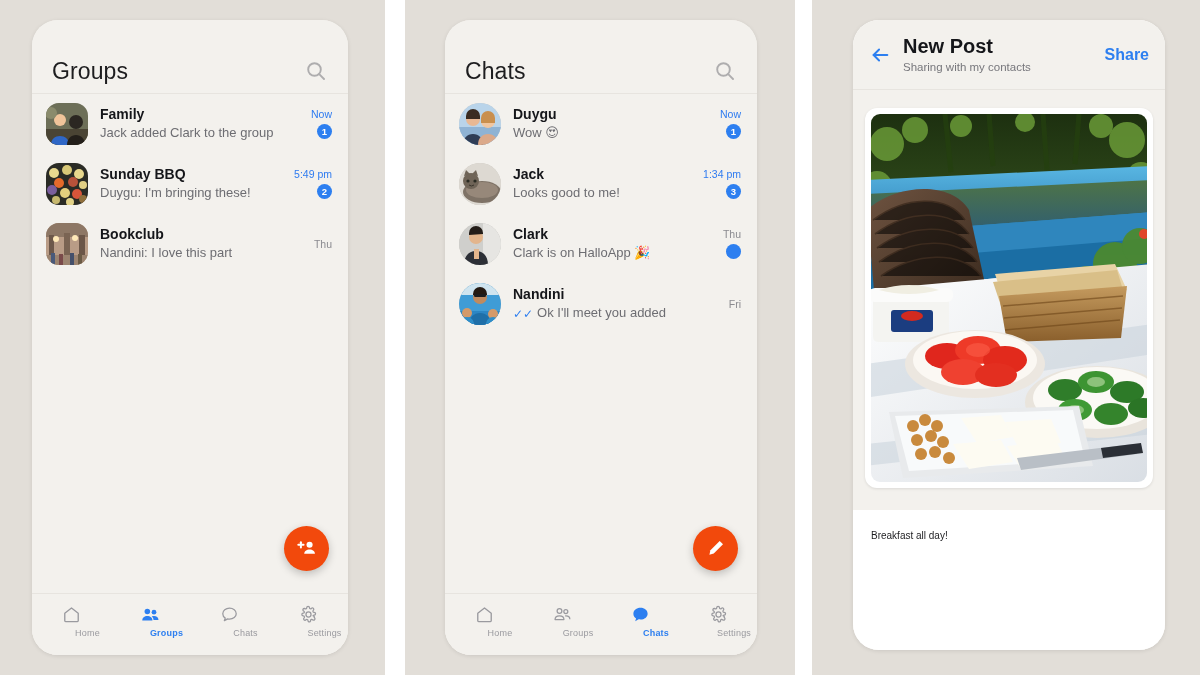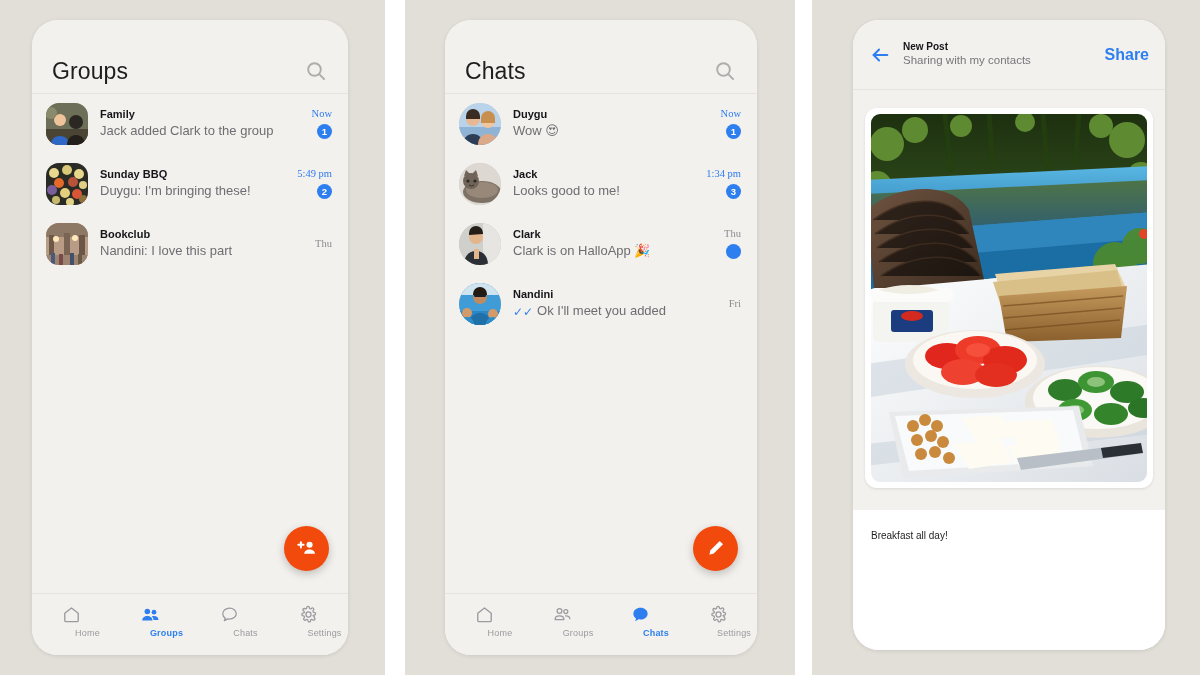--- a/index.html
+++ b/index.html
@@ -68,7 +68,7 @@
            border-bottom:1px solid #e7e4df;box-sizing:border-box;gap:12px;}
   .np-back{width:22px;height:22px;flex:0 0 auto;}
   .np-titles{flex:1 1 auto;}
-  .np-title{font-size:10px;font-weight:bold;color:#15161a;line-height:1.35;}
+  .np-title{font-size:20px;font-weight:bold;color:#15161a;line-height:1.35;}
   .np-sub{font-size:11.5px;color:#77777c;line-height:1.35;}
   .np-share{font-size:16px;color:#2d7ff0;font-weight:bold;flex:0 0 auto;margin-left:31px;}
 

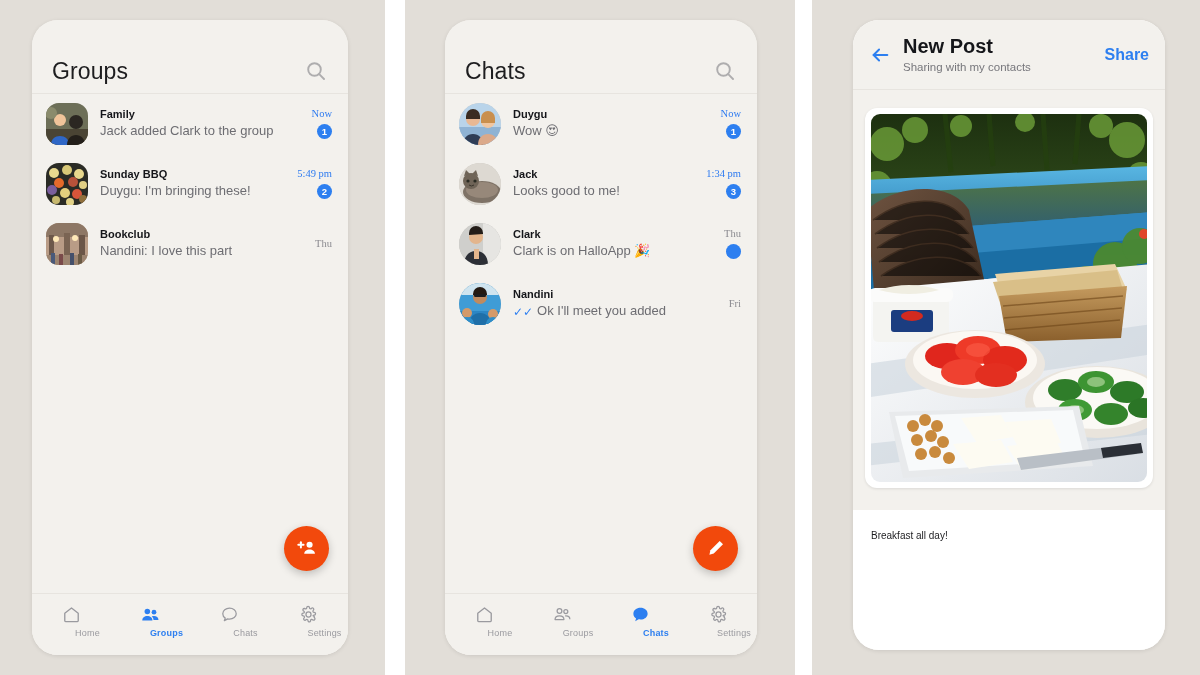--- a/index.html
+++ b/index.html
@@ -38,7 +38,7 @@
   .av.ci{border-radius:50%;}
   .av canvas,.av .gfx{position:absolute;inset:0;}
   .row-mid{flex:1 1 auto;min-width:0;}
-  .row-name{font-size:11px;font-weight:bold;color:#15161a;line-height:1.38;white-space:nowrap;overflow:hidden;text-overflow:ellipsis;}
+  .row-name{font-size:14px;font-weight:bold;color:#15161a;line-height:1.38;white-space:nowrap;overflow:hidden;text-overflow:ellipsis;}
   .row-prev{font-size:13px;color:#6d6d72;line-height:1.42;white-space:nowrap;overflow:hidden;text-overflow:ellipsis;display:flex;align-items:center;gap:4px;}
   .row-right{flex:0 0 auto;display:flex;flex-direction:column;align-items:flex-end;gap:5px;min-width:46px;}
   .row-time{font-size:10.5px;line-height:1;color:#8b8b90;font-family:Liberation Serif, serif;}

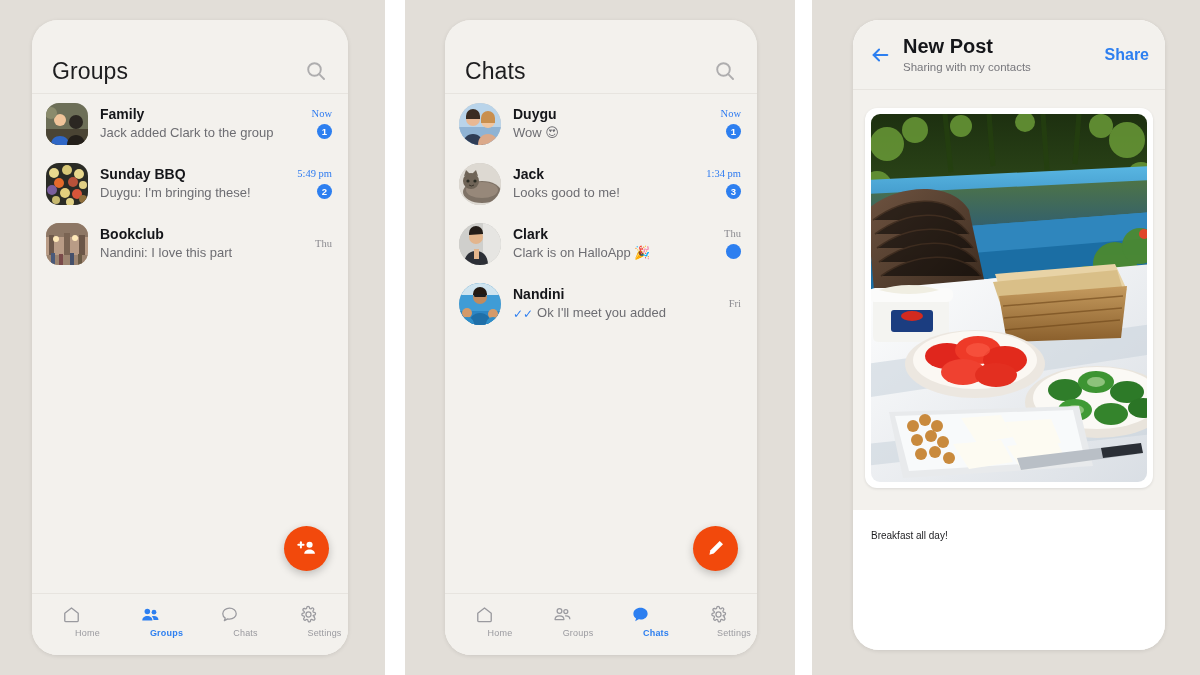--- a/index.html
+++ b/index.html
@@ -41,7 +41,7 @@
   .row-name{font-size:14px;font-weight:bold;color:#15161a;line-height:1.38;white-space:nowrap;overflow:hidden;text-overflow:ellipsis;}
   .row-prev{font-size:13px;color:#6d6d72;line-height:1.42;white-space:nowrap;overflow:hidden;text-overflow:ellipsis;display:flex;align-items:center;gap:4px;}
   .row-right{flex:0 0 auto;display:flex;flex-direction:column;align-items:flex-end;gap:5px;min-width:46px;}
-  .row-time{font-size:10.5px;line-height:1;color:#8b8b90;font-family:Liberation Serif, serif;}
+  .row-time{font-size:10.5px;line-height:1;color:#8b8b90;}
   .row-time.unread{color:#2e7bf0;}
   .badge{min-width:15px;height:15px;border-radius:50%;background:#2d7ff0;color:#fff;
          font-size:9.5px;line-height:15px;text-align:center;font-weight:bold;padding:0 2px;box-sizing:border-box;}

